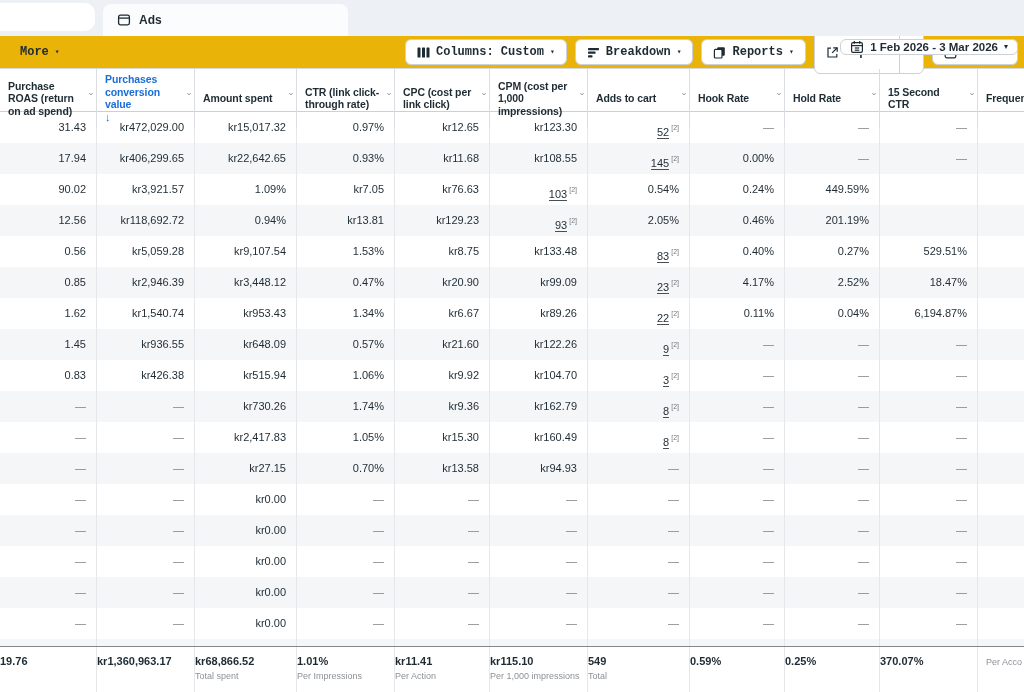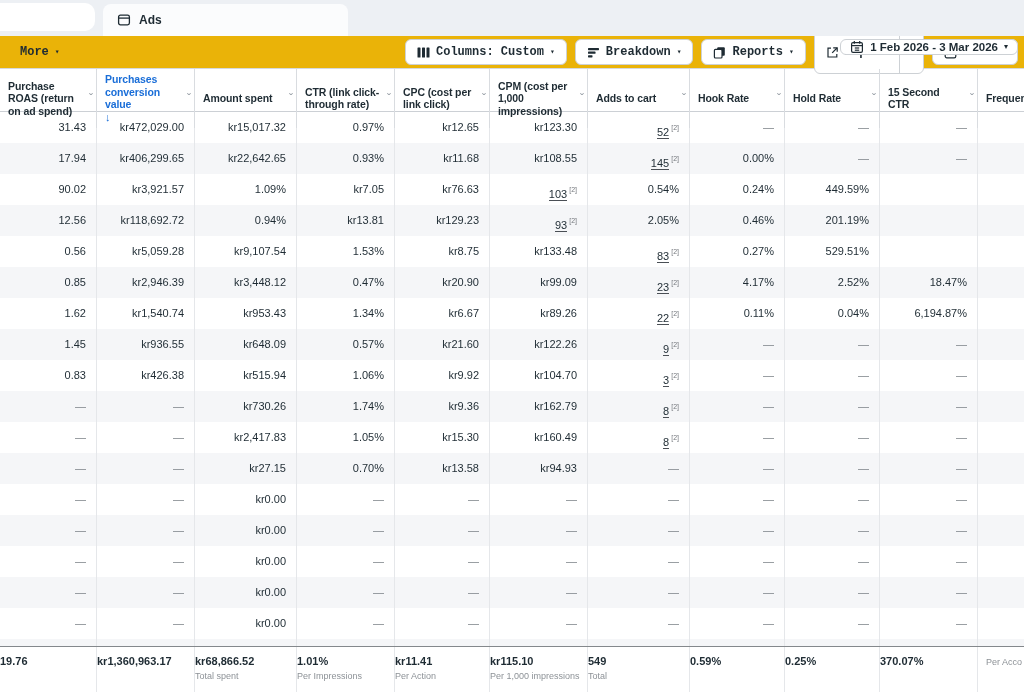--- a/index.html
+++ b/index.html
@@ -309,6 +309,7 @@
         <div class="tcell">kr8.75</div>
         <div class="tcell">kr133.48</div>
         <div class="tcell"><span class="atclink">83</span><sup class="fnote">[2]</sup></div>
+        <div class="tcell">0.40%</div>
         <div class="tcell">0.27%</div>
         <div class="tcell">529.51%</div>
         <div class="tcell"></div>

